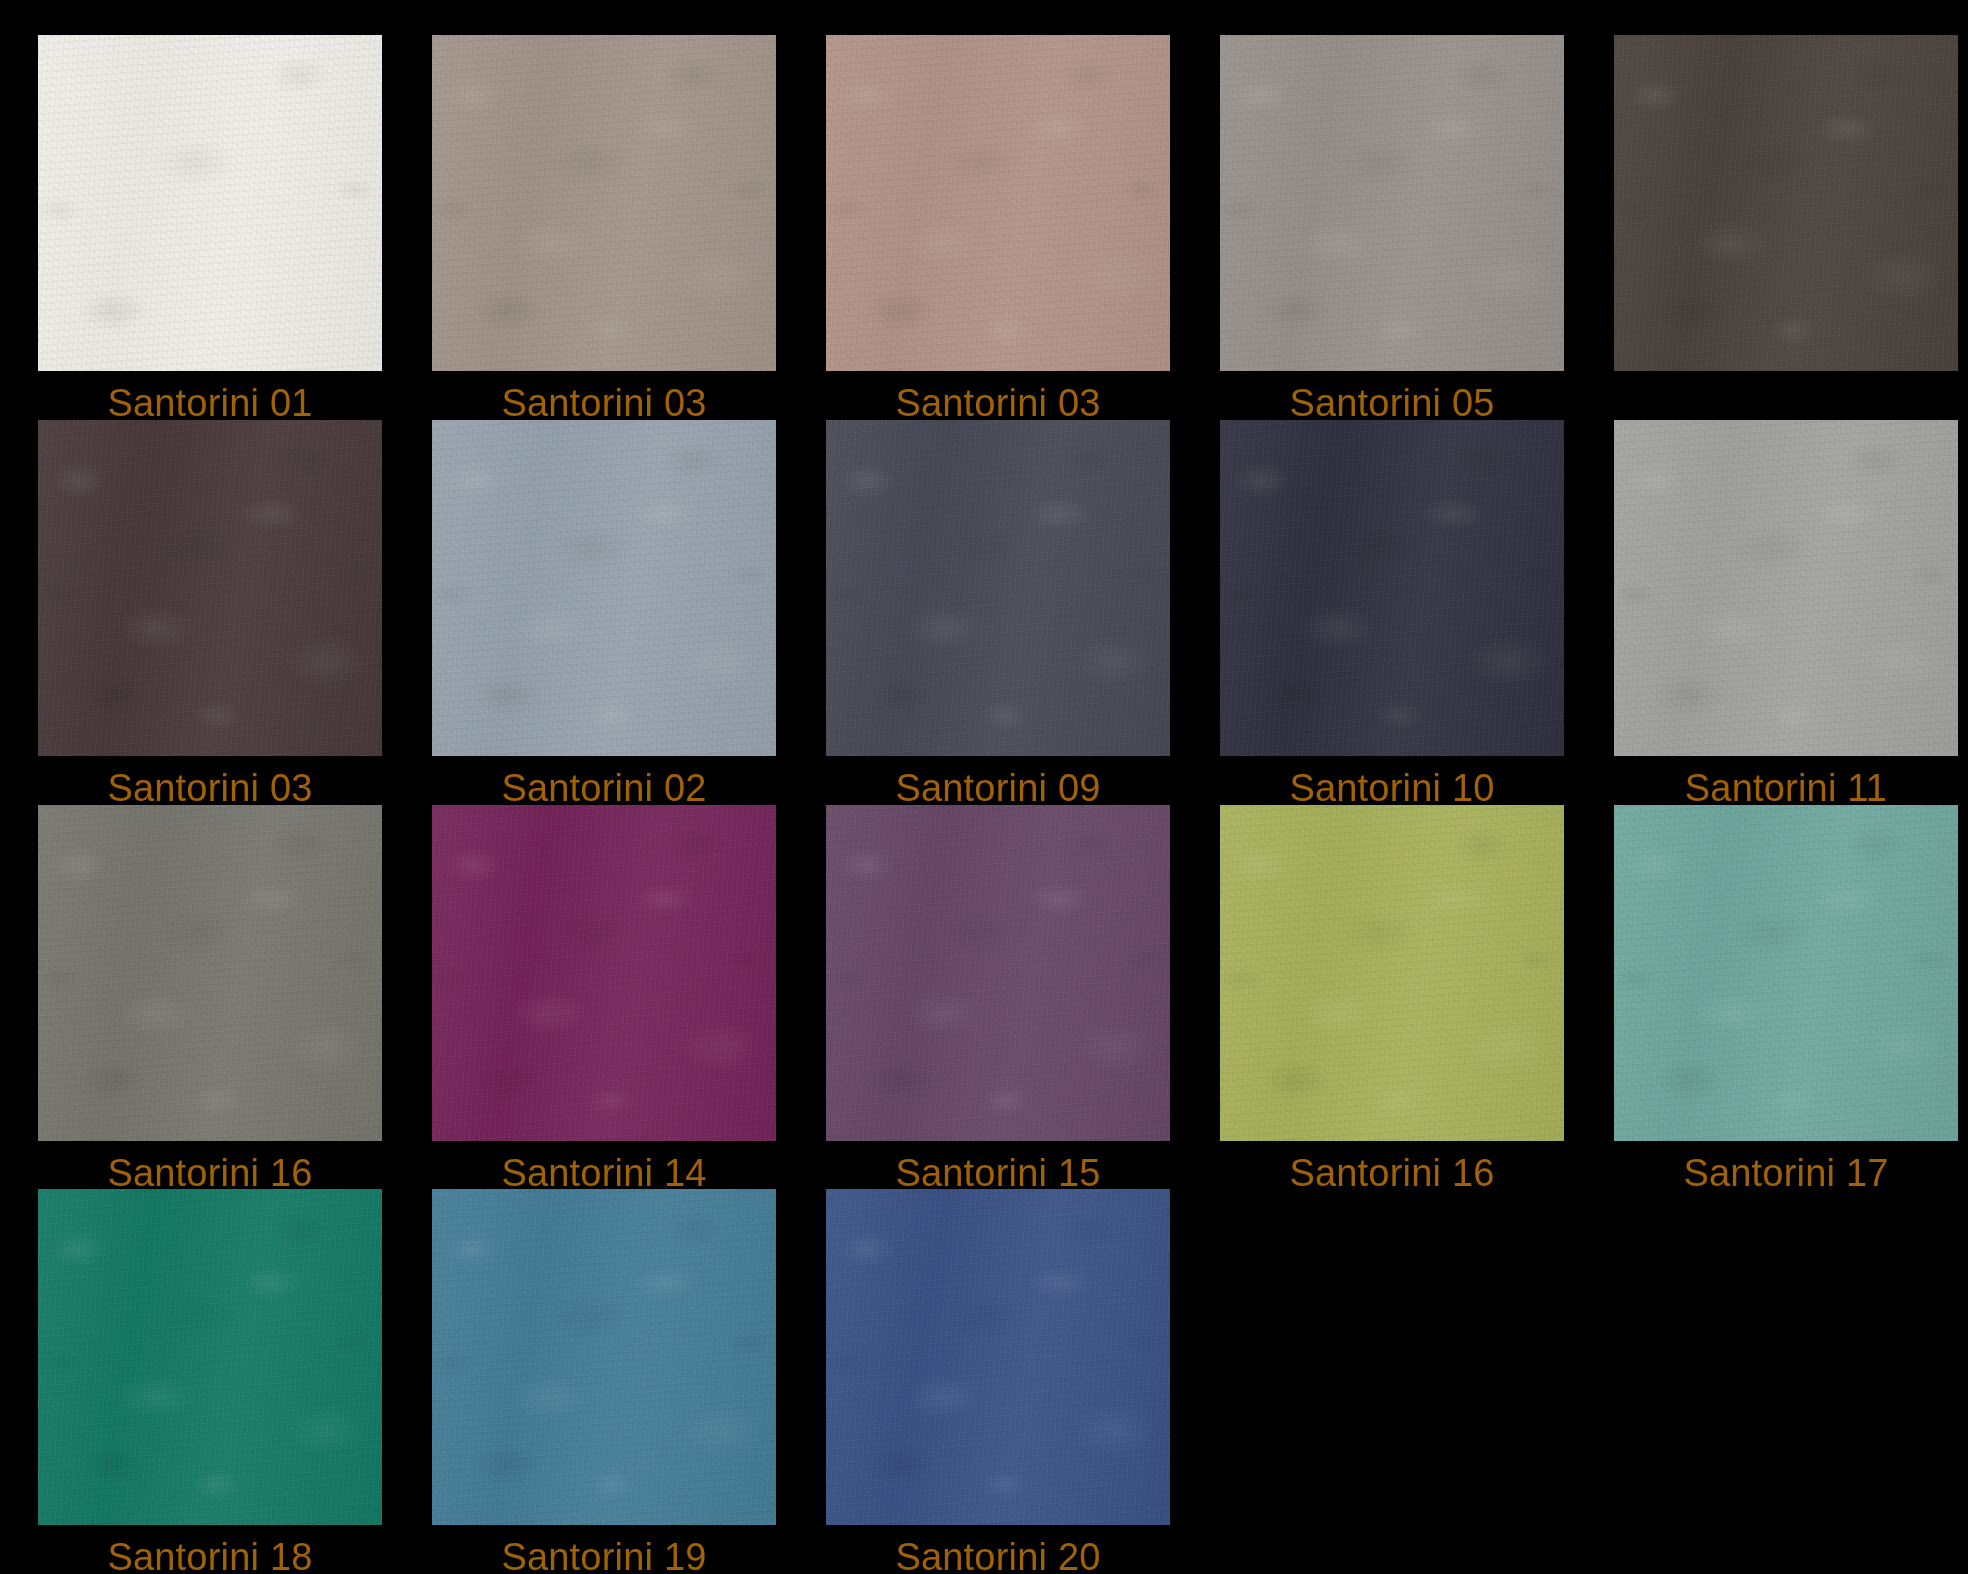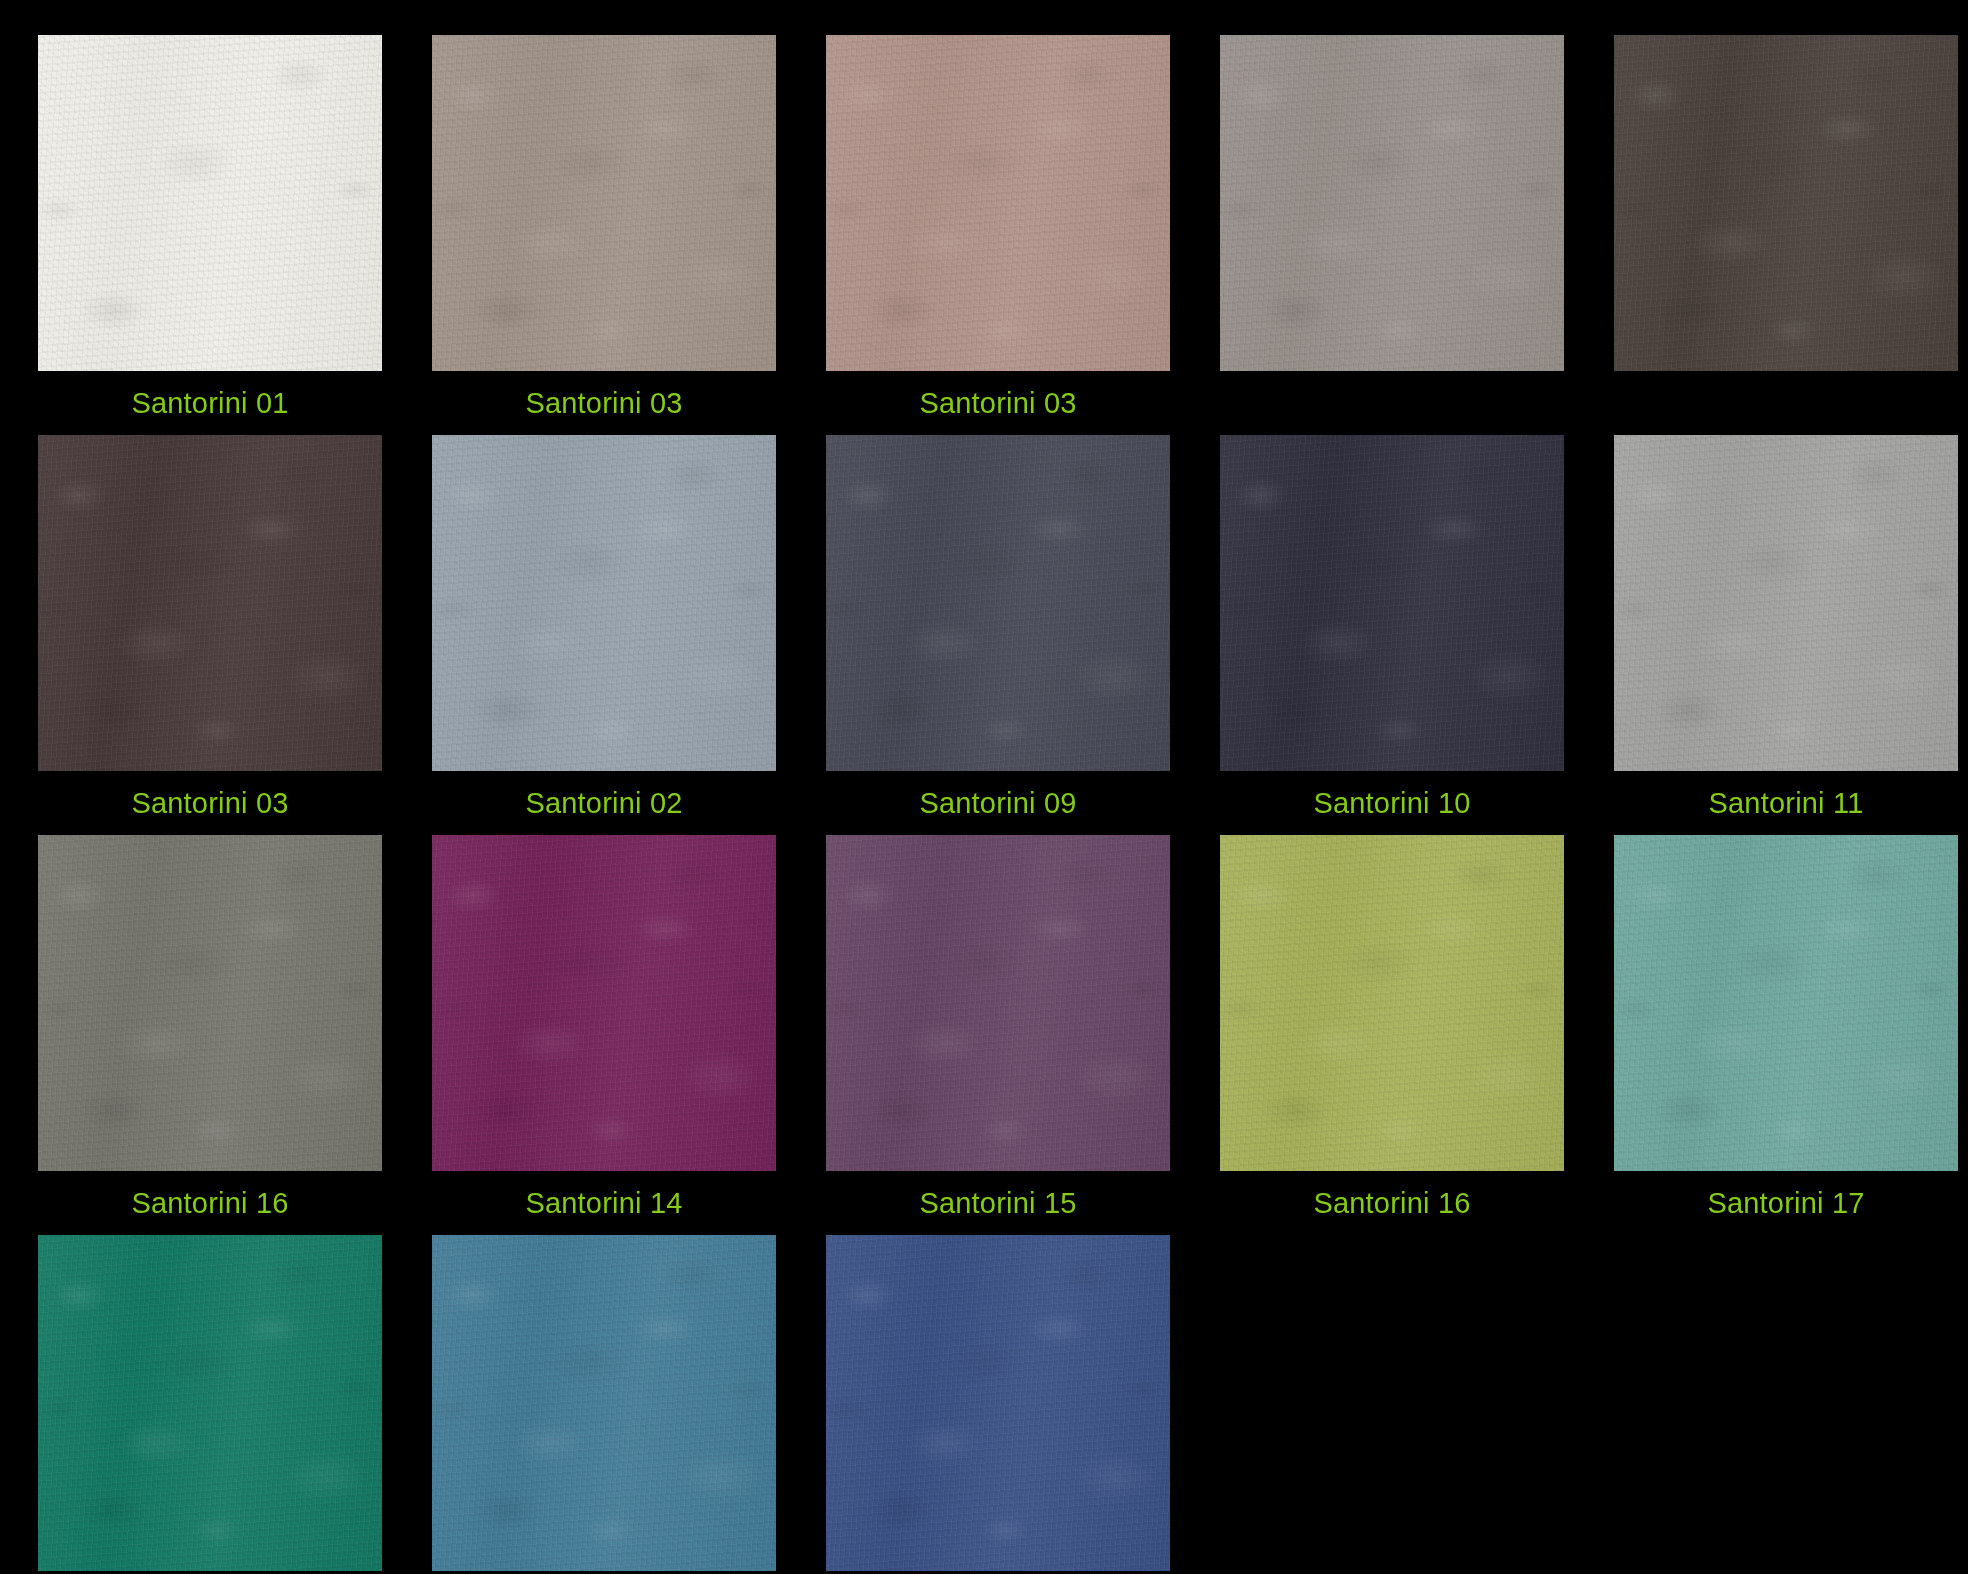--- a/index.html
+++ b/index.html
@@ -74,13 +74,13 @@
   }
 
   .swatch-label {
-    height:64px;
+    height:48px;
     line-height:64px;
     text-align:center;
-    font-size:29px;
+    font-size:38px;
     font-weight:400;
     letter-spacing:.2px;
-    color:#84cc16;
+    color:#a16207;
     white-space:nowrap;
   }
 </style>

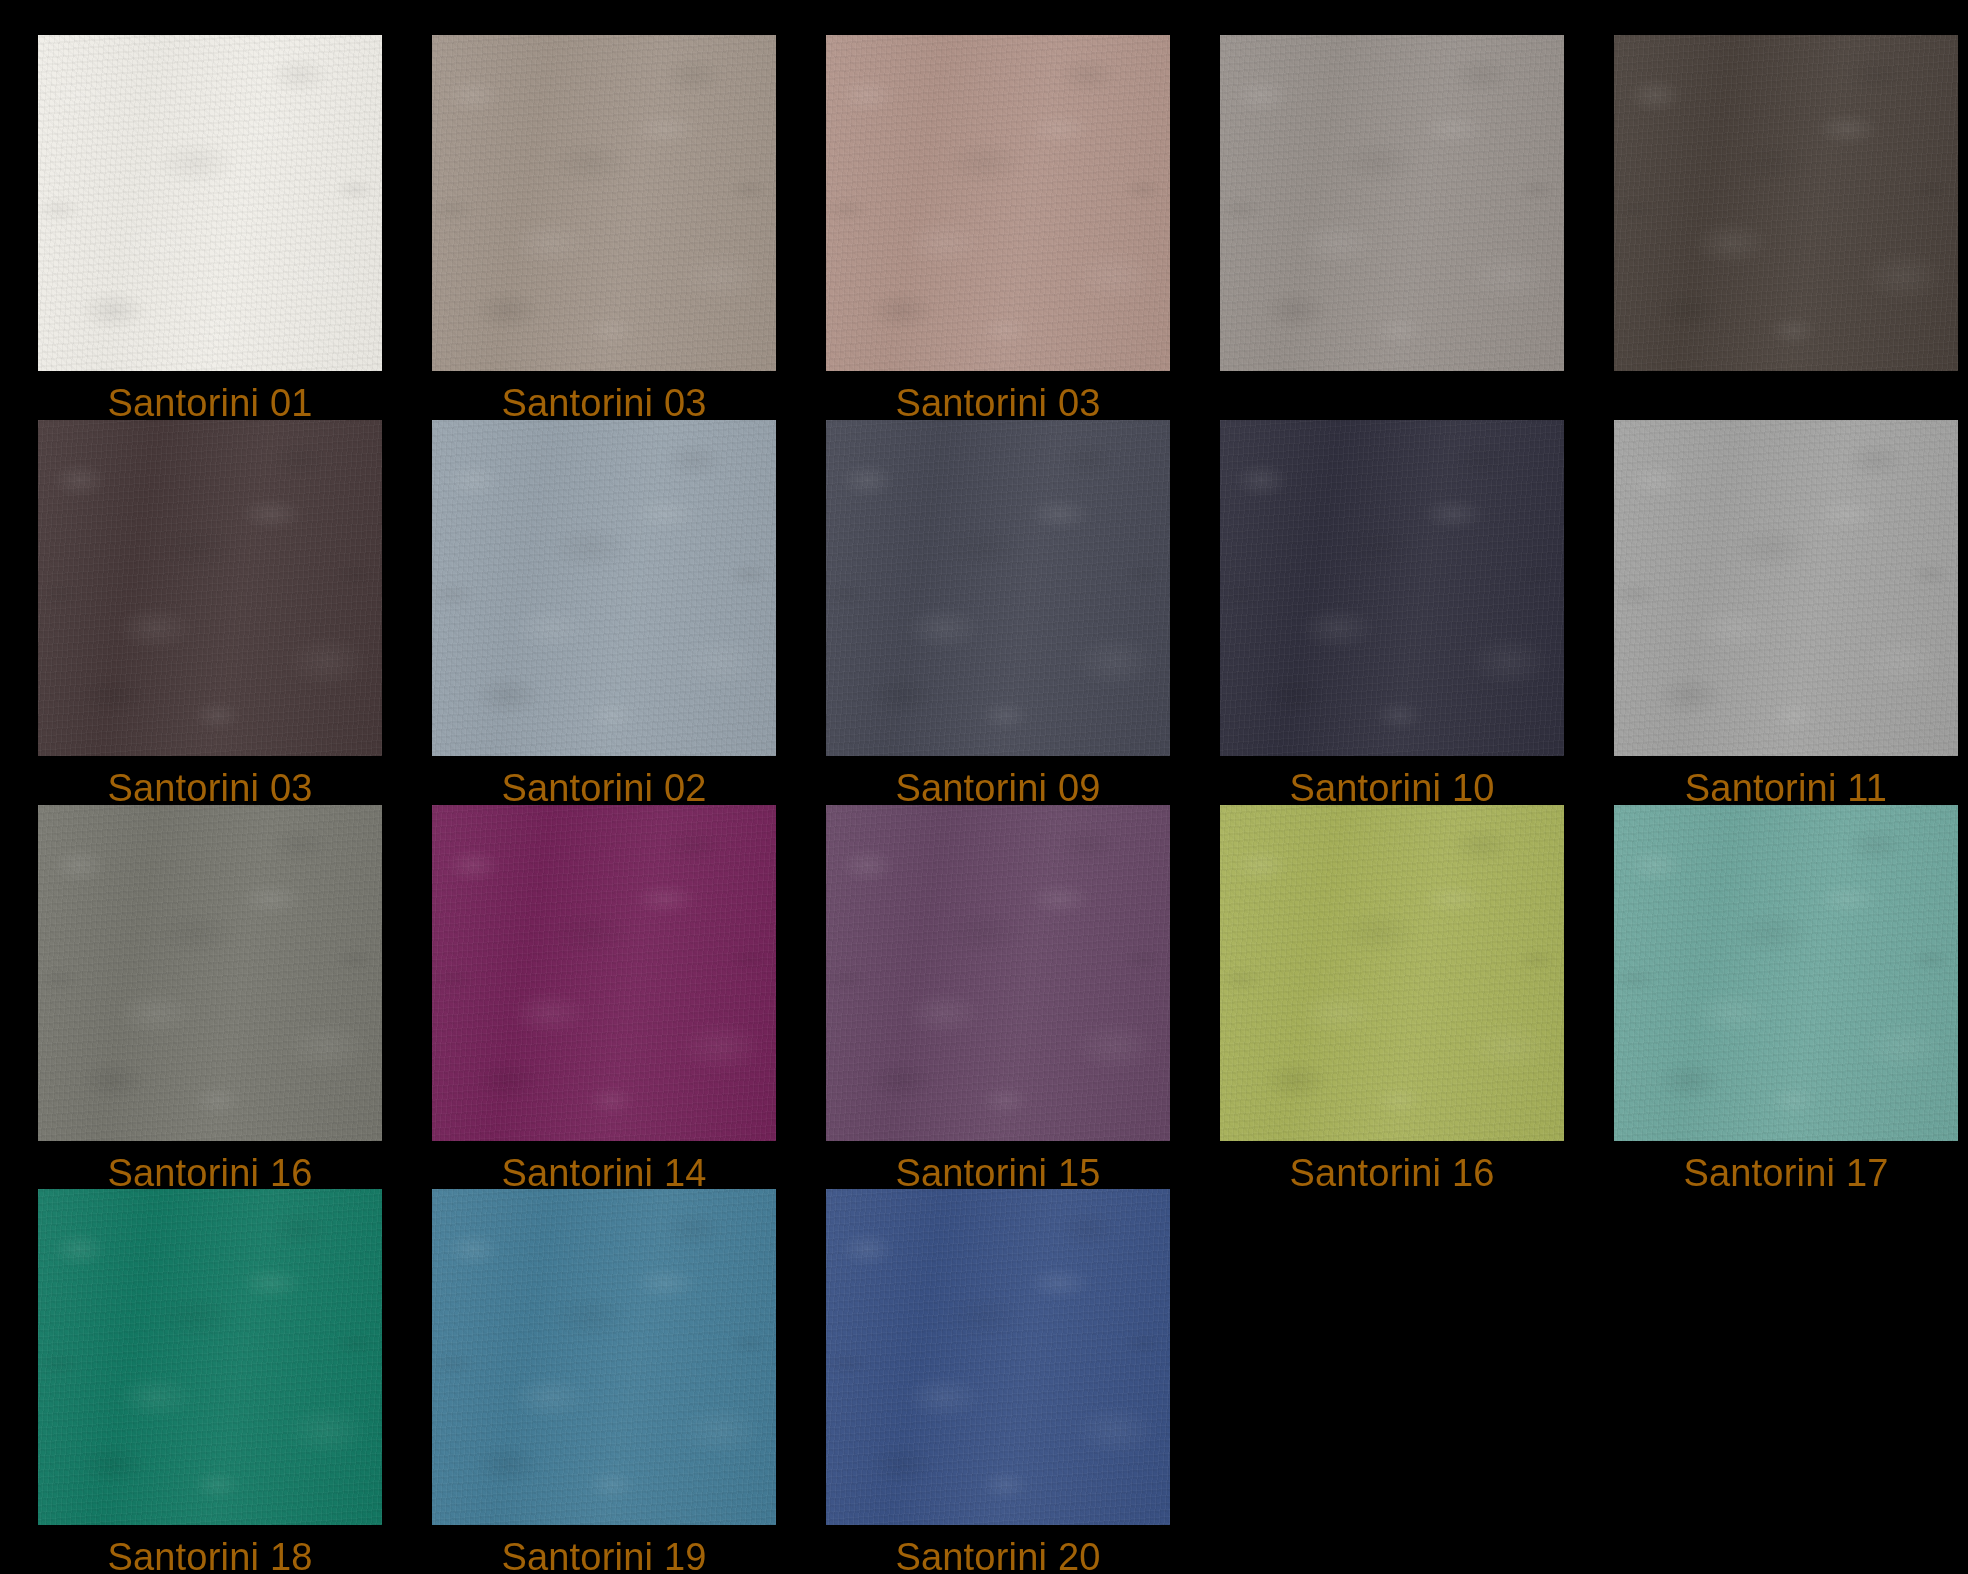--- a/index.html
+++ b/index.html
@@ -102,6 +102,7 @@
     </div>
     <div class="swatch-cell">
       <div class="swatch-chip" style="background-color: rgb(152, 145, 140);"></div>
+      <div class="swatch-label">Santorini 05</div>
     </div>
     <div class="swatch-cell">
       <div class="swatch-chip" style="background-color: rgb(75, 66, 60);"></div>

